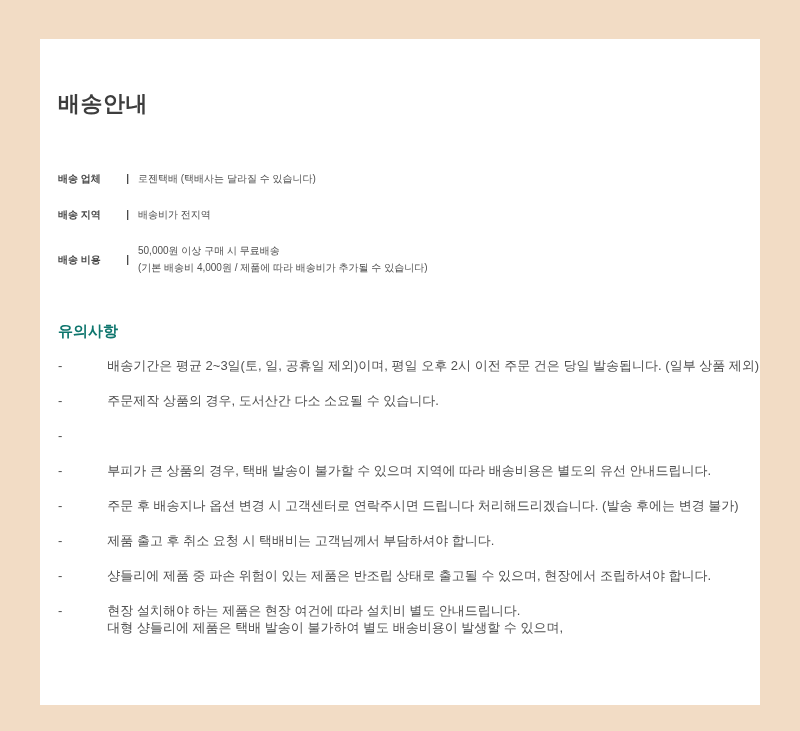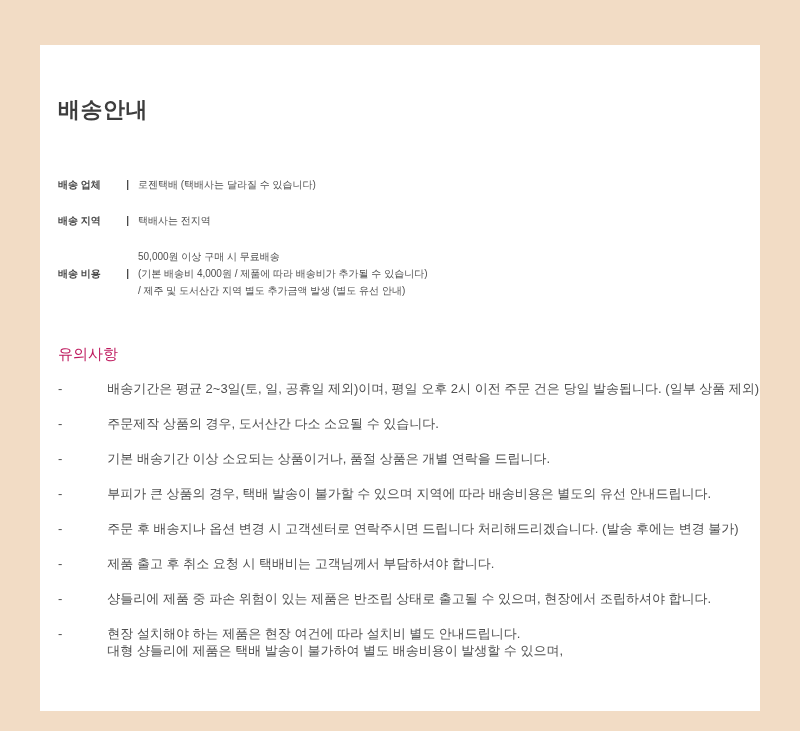--- a/index.html
+++ b/index.html
@@ -17,7 +17,7 @@
   .panel {
     position: absolute;
     left: 40px;
-    top: 45px;
+    top: 39px;
     width: 720px;
     height: 666px;
     background: #ffffff;

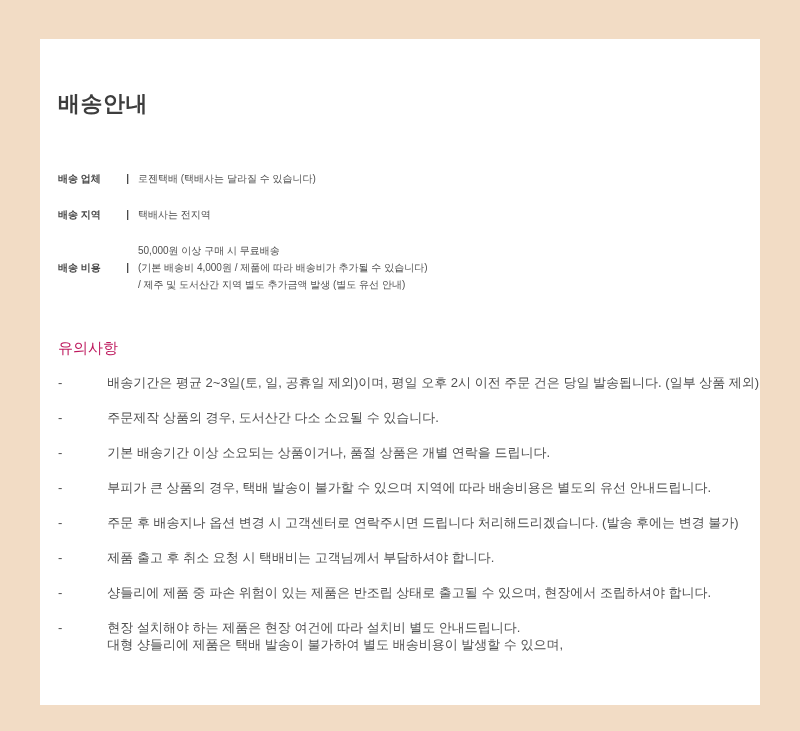--- a/index.html
+++ b/index.html
@@ -111,7 +111,7 @@
         <span class="info-sep">|</span>
       </div>
       <div class="info-values">
-        <div class="info-line">택배사는 전지역</div>
+        <div class="info-line">배송비가 전지역</div>
       </div>
     </div>
 

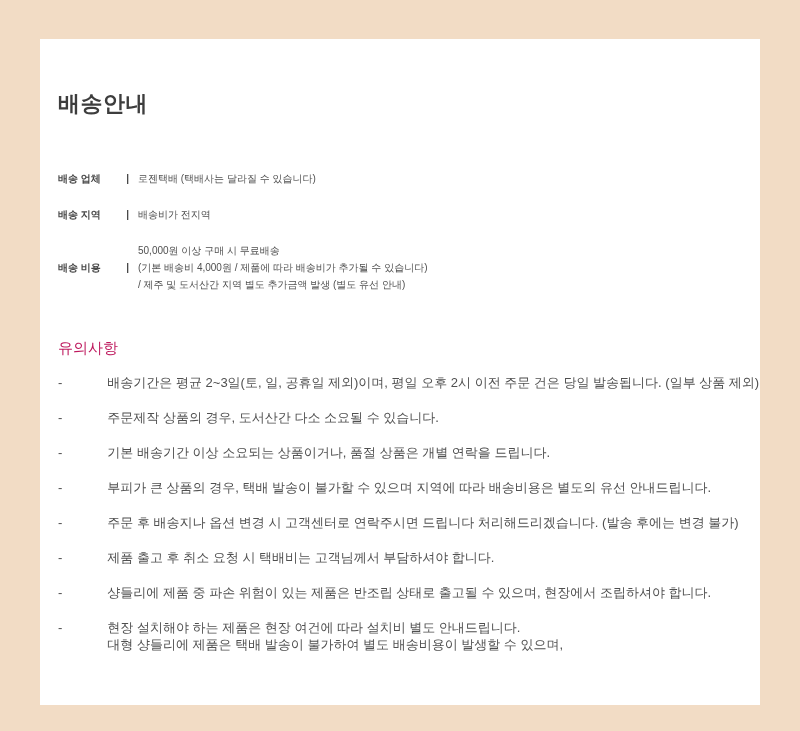--- a/index.html
+++ b/index.html
@@ -123,7 +123,6 @@
       <div class="info-values">
         <div class="info-line">50,000원 이상 구매 시 무료배송</div>
         <div class="info-line">(기본 배송비 4,000원 / 제품에 따라 배송비가 추가될 수 있습니다)</div>
-        <div class="info-line">/ 제주 및 도서산간 지역 별도 추가금액 발생 (별도 유선 안내)</div>
       </div>
     </div>
 

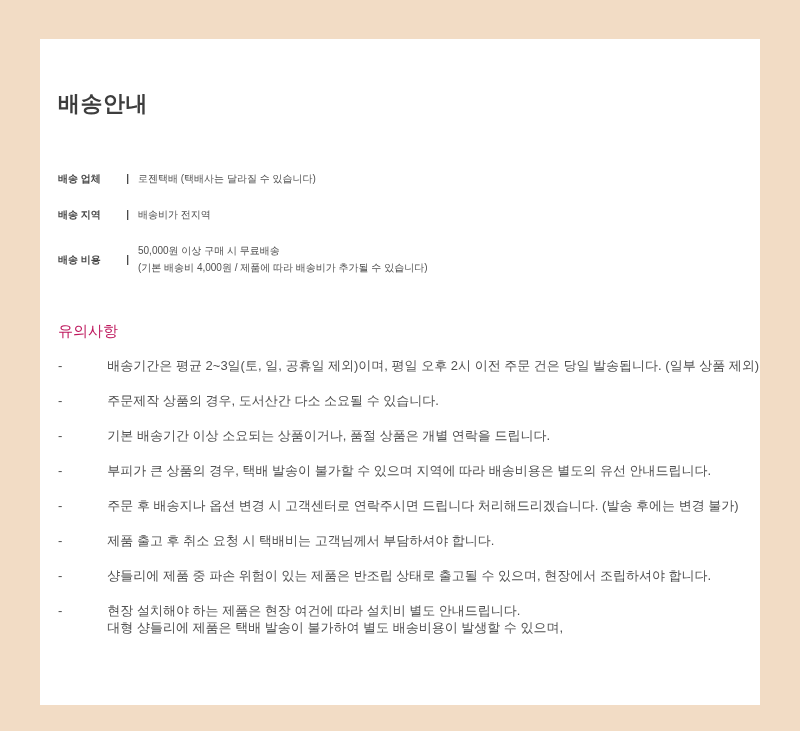--- a/index.html
+++ b/index.html
@@ -62,8 +62,8 @@
   .notice-heading {
     margin-top: 46px;
     font-size: 15px;
-    font-weight: 400;
-    color: #be185d;
+    font-weight: 700;
+    color: #0f766e;
     line-height: 18px;
   }
   .notice-list {

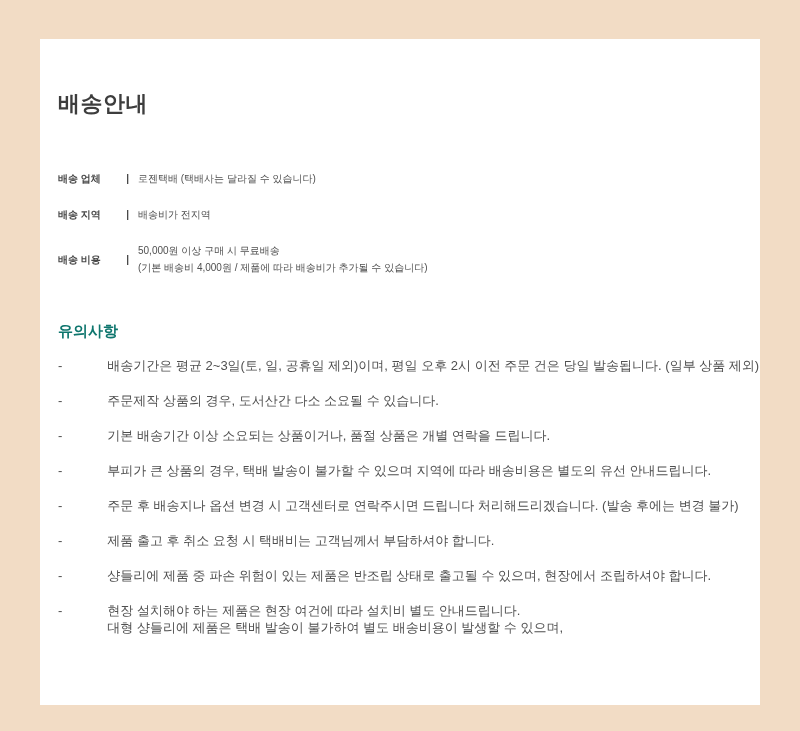--- a/index.html
+++ b/index.html
@@ -148,9 +148,6 @@
 
     <div class="notice-item">
       <span class="bullet-dash">-</span>
-      <div class="notice-lines">
-        <div class="notice-line">기본 배송기간 이상 소요되는 상품이거나, 품절 상품은 개별 연락을 드립니다.</div>
-      </div>
     </div>
 
     <div class="notice-item">

